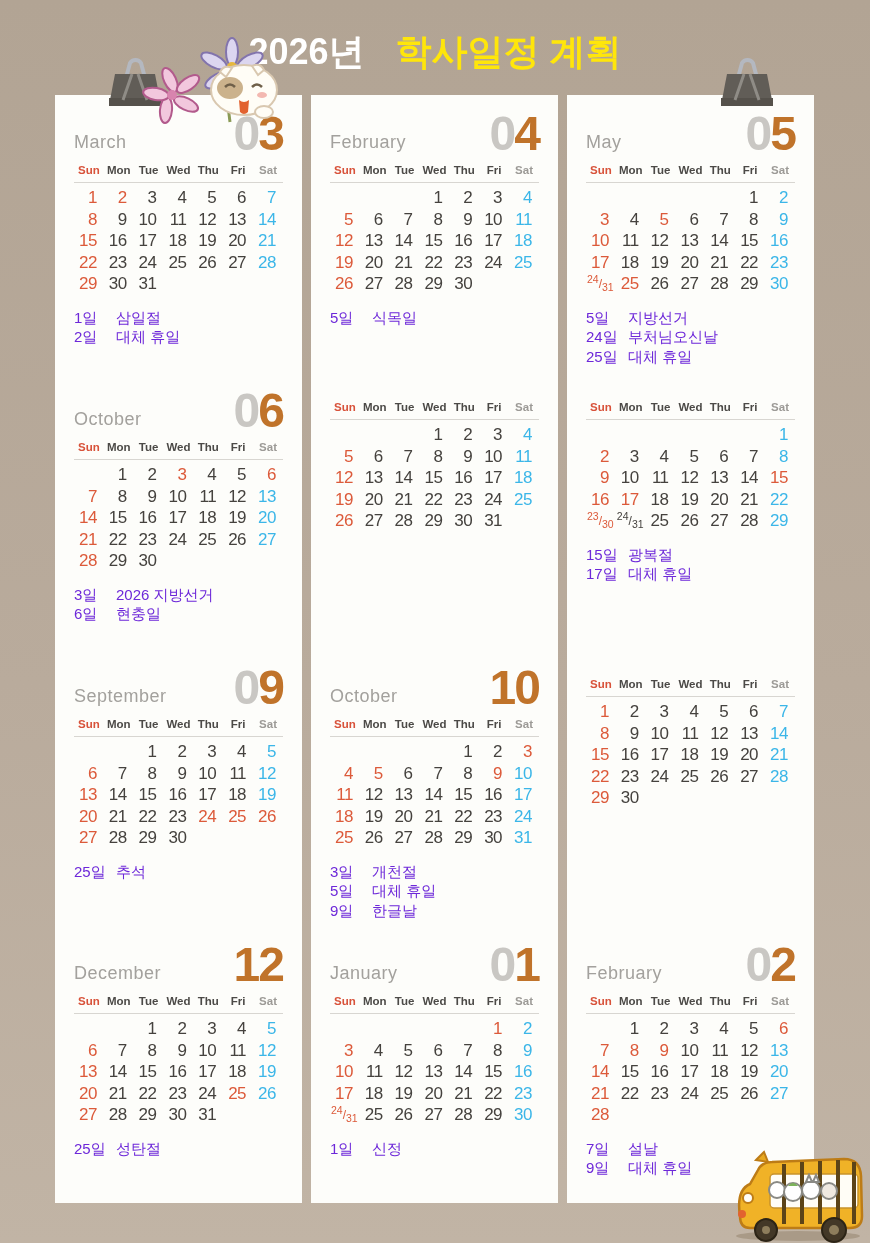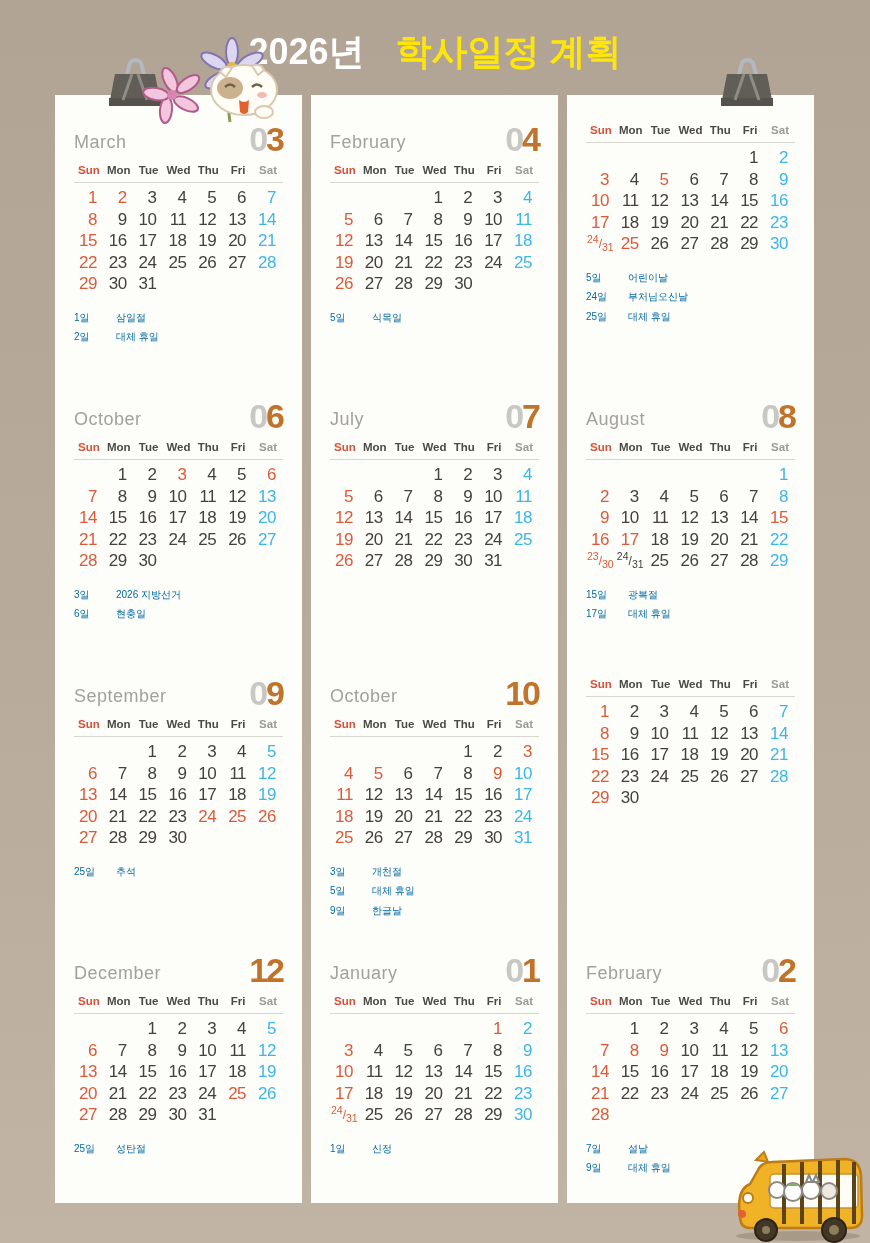--- a/index.html
+++ b/index.html
@@ -22,7 +22,7 @@
   .month{height:277px;box-sizing:border-box;padding:20px 19px 0 19px;}
   .mhead{display:flex;justify-content:space-between;align-items:flex-end;height:40px;}
   .mname{font-size:18px;color:#a3a19d;letter-spacing:.5px;padding-bottom:2px;}
-  .mnum{font-size:34px;font-weight:bold;line-height:.9;letter-spacing:-2px;}
+  .mnum{font-size:48px;font-weight:bold;line-height:.9;letter-spacing:-2px;}
   .mnum .dim{color:#c9c7c3;}
   .mnum .acc{color:#c0732a;}
   table.cal{width:100%;border-collapse:collapse;margin-top:7px;table-layout:fixed;}

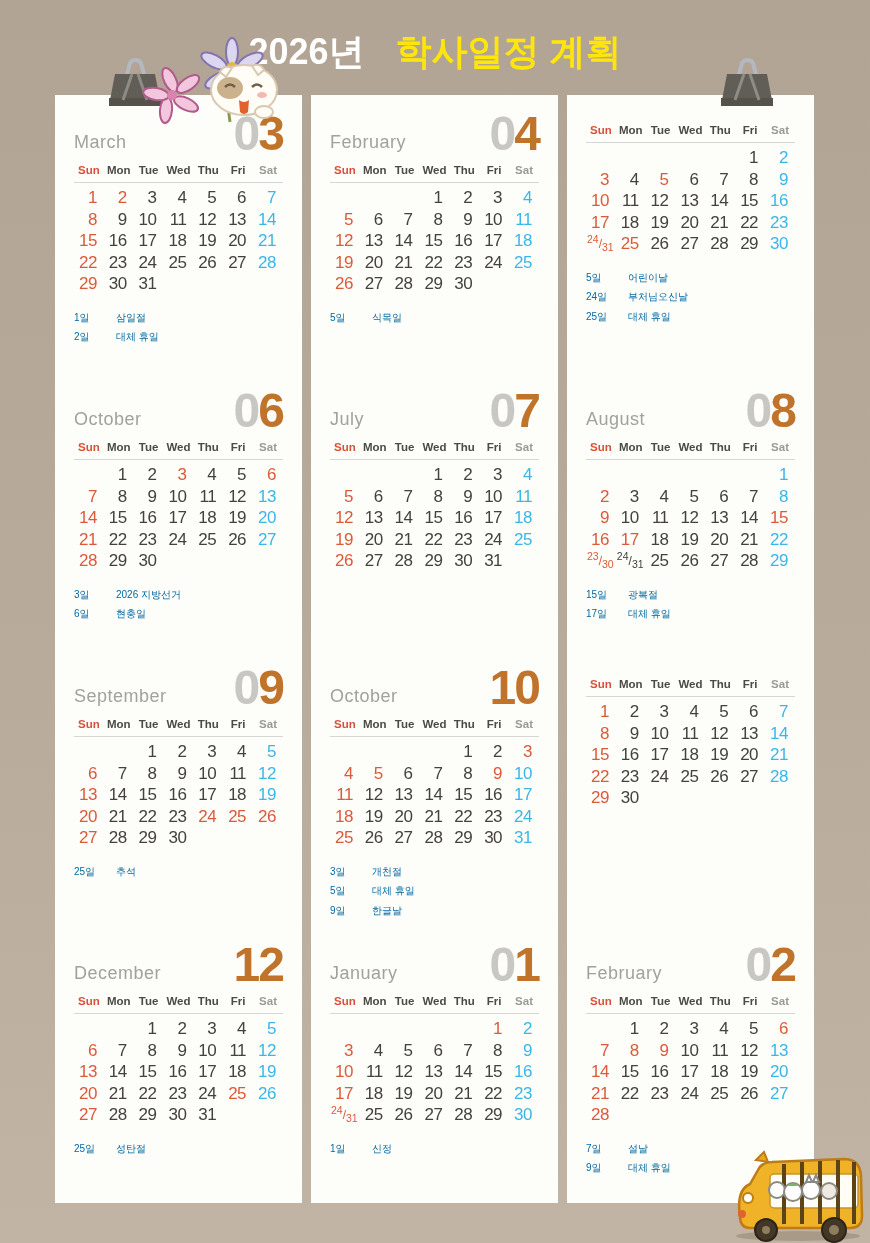--- a/index.html
+++ b/index.html
@@ -649,6 +649,10 @@
     </div>
   <div class="col">
       <section class="month">
+        <div class="mhead">
+          <span class="mname">May</span>
+          <span class="mnum"><span class="dim">0</span><span class="acc">5</span></span>
+        </div>
         <table class="cal">
           <thead>
             <tr>

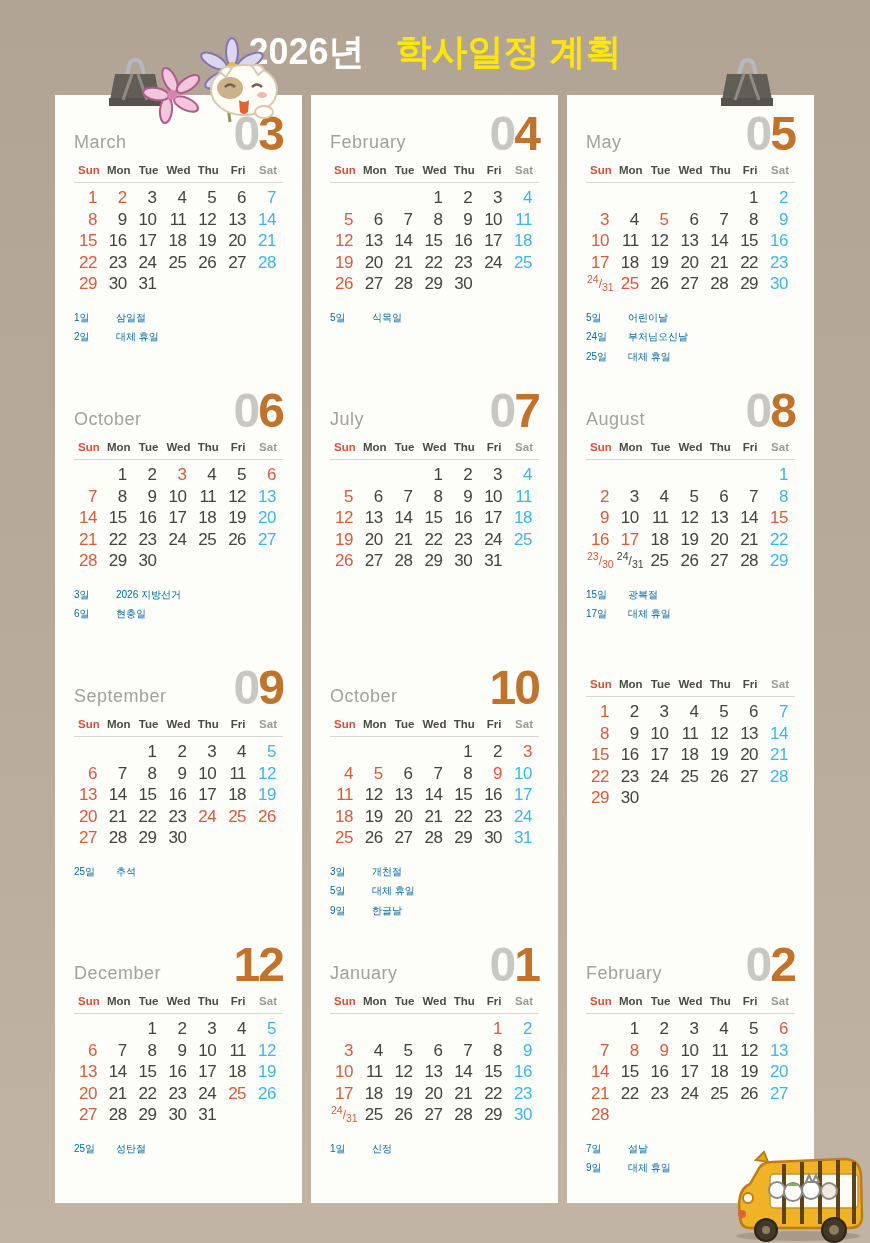--- a/index.html
+++ b/index.html
@@ -44,7 +44,7 @@
   .cal td.fr sup{font-size:10.5px;}
   .cal td.fr sub{font-size:10.5px;}
   ul.notes{list-style:none;margin:13px 0 0 0;padding:0;}
-  .notes li{display:flex;font-size:10px;color:#0369a1;line-height:19.5px;}
+  .notes li{display:flex;font-size:15px;color:#6d28d9;line-height:19.5px;}
   .nday{min-width:33px;margin-right:9px;}
   .decor{position:absolute;z-index:5;}
 </style>

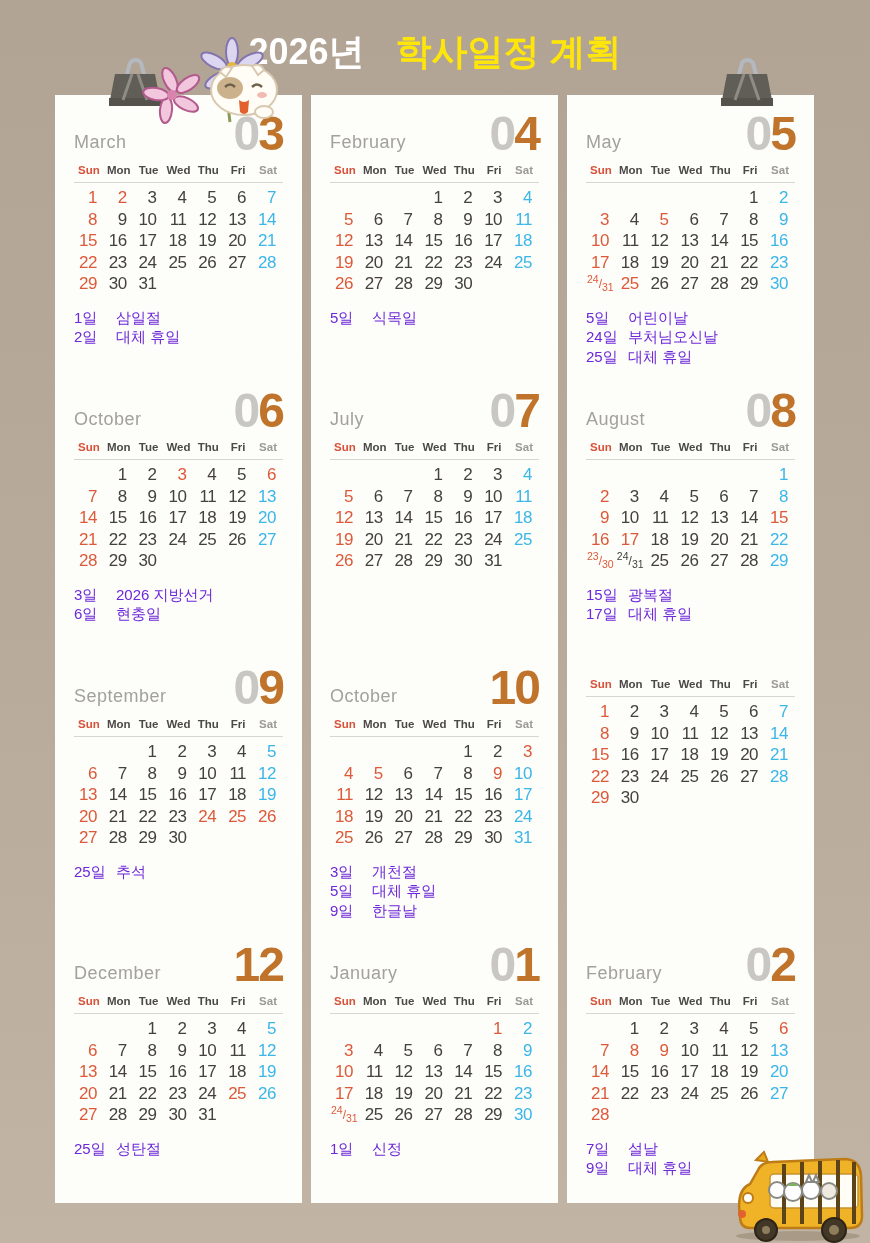--- a/index.html
+++ b/index.html
@@ -716,7 +716,7 @@
         <ul class="notes">
           <li>
             <span class="nday">5일</span>
-            <span class="nlabel">어린이날</span>
+            <span class="nlabel">지방선거</span>
           </li>
           <li>
             <span class="nday">24일</span>

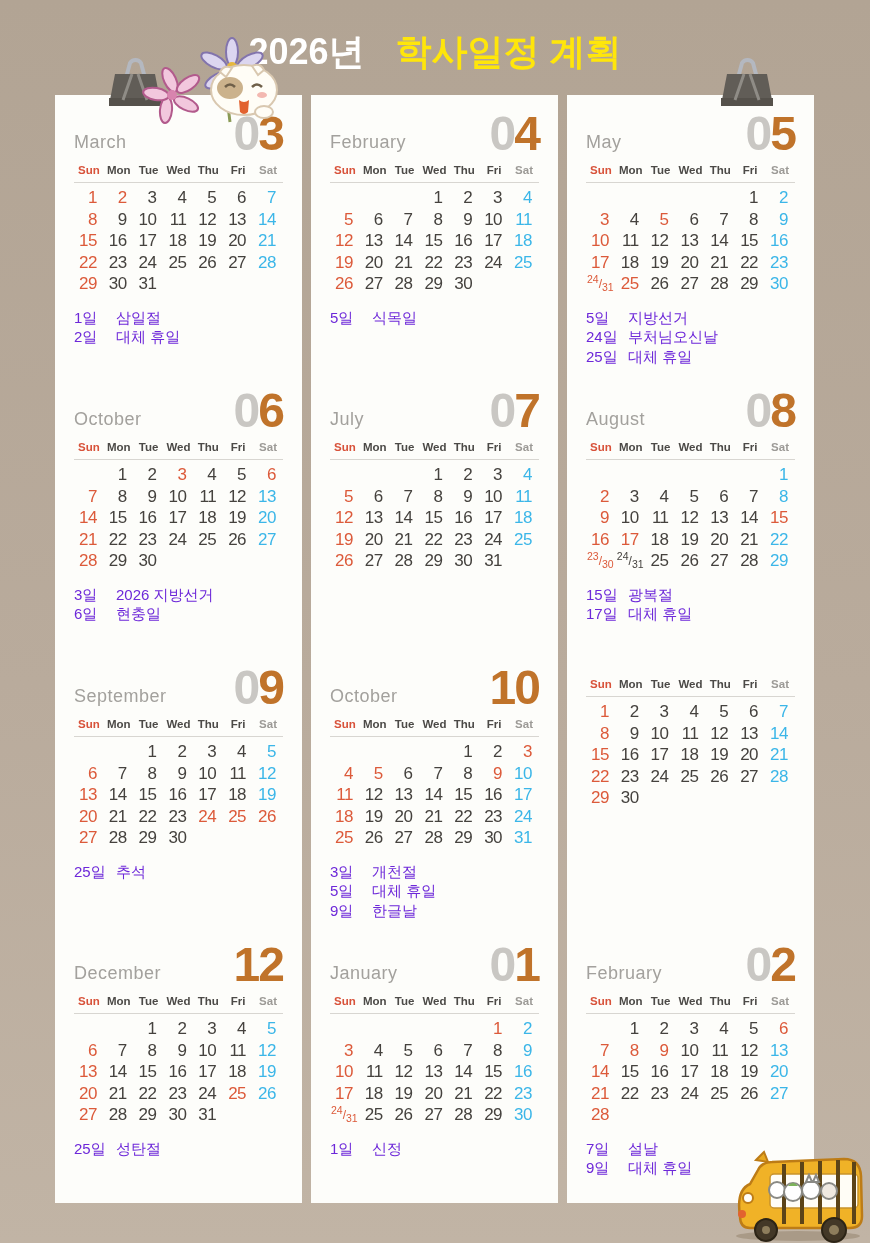--- a/index.html
+++ b/index.html
@@ -429,10 +429,6 @@
         </ul>
       </section>
       <section class="month">
-        <div class="mhead">
-          <span class="mname">July</span>
-          <span class="mnum"><span class="dim">0</span><span class="acc">7</span></span>
-        </div>
         <table class="cal">
           <thead>
             <tr>

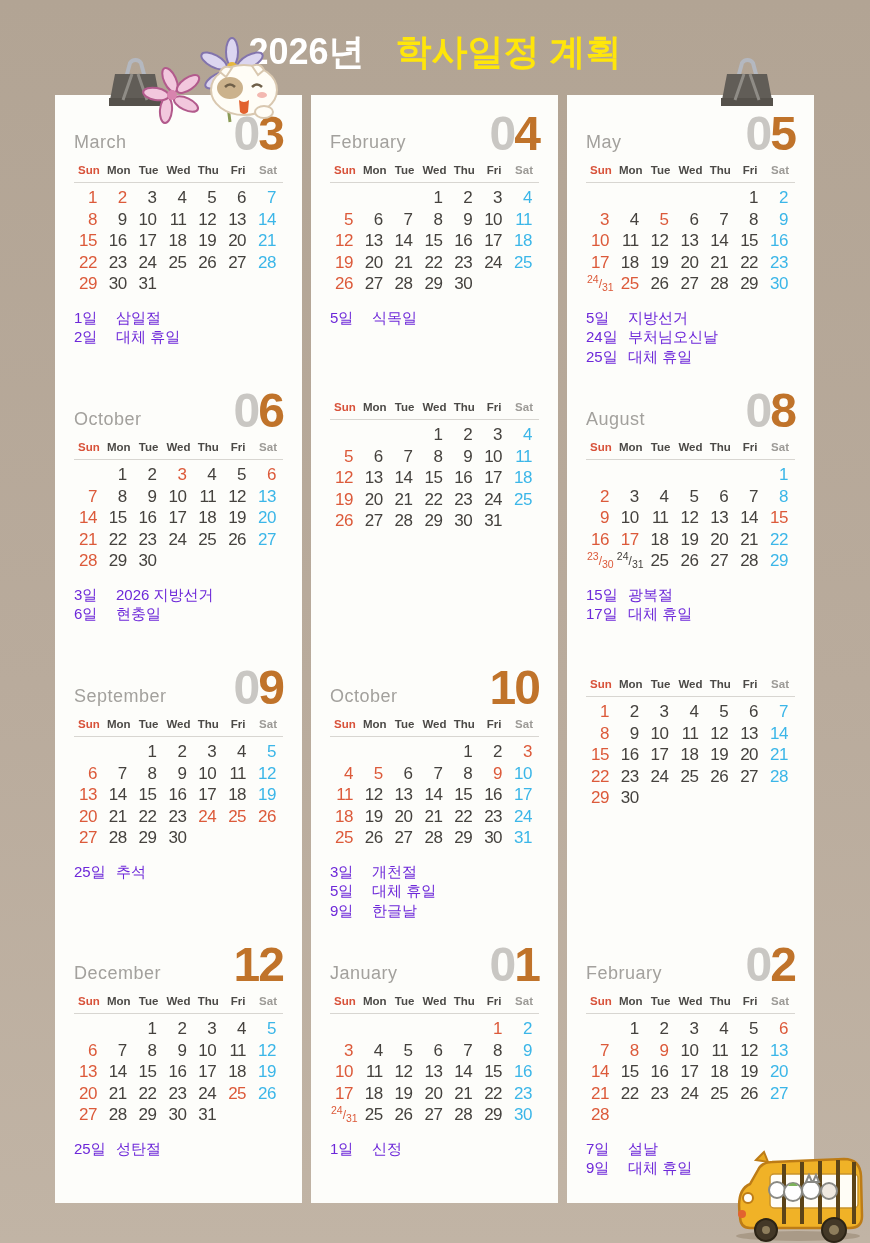--- a/index.html
+++ b/index.html
@@ -725,10 +725,6 @@
         </ul>
       </section>
       <section class="month">
-        <div class="mhead">
-          <span class="mname">August</span>
-          <span class="mnum"><span class="dim">0</span><span class="acc">8</span></span>
-        </div>
         <table class="cal">
           <thead>
             <tr>

